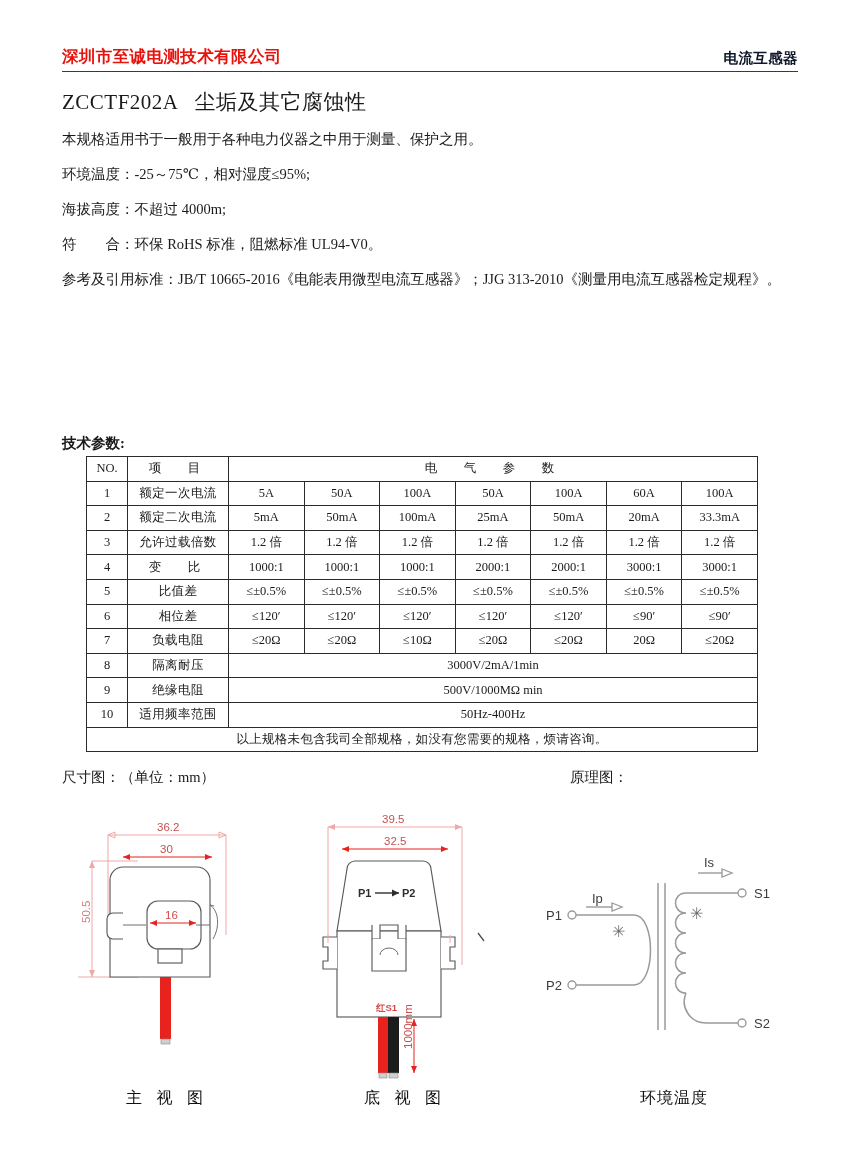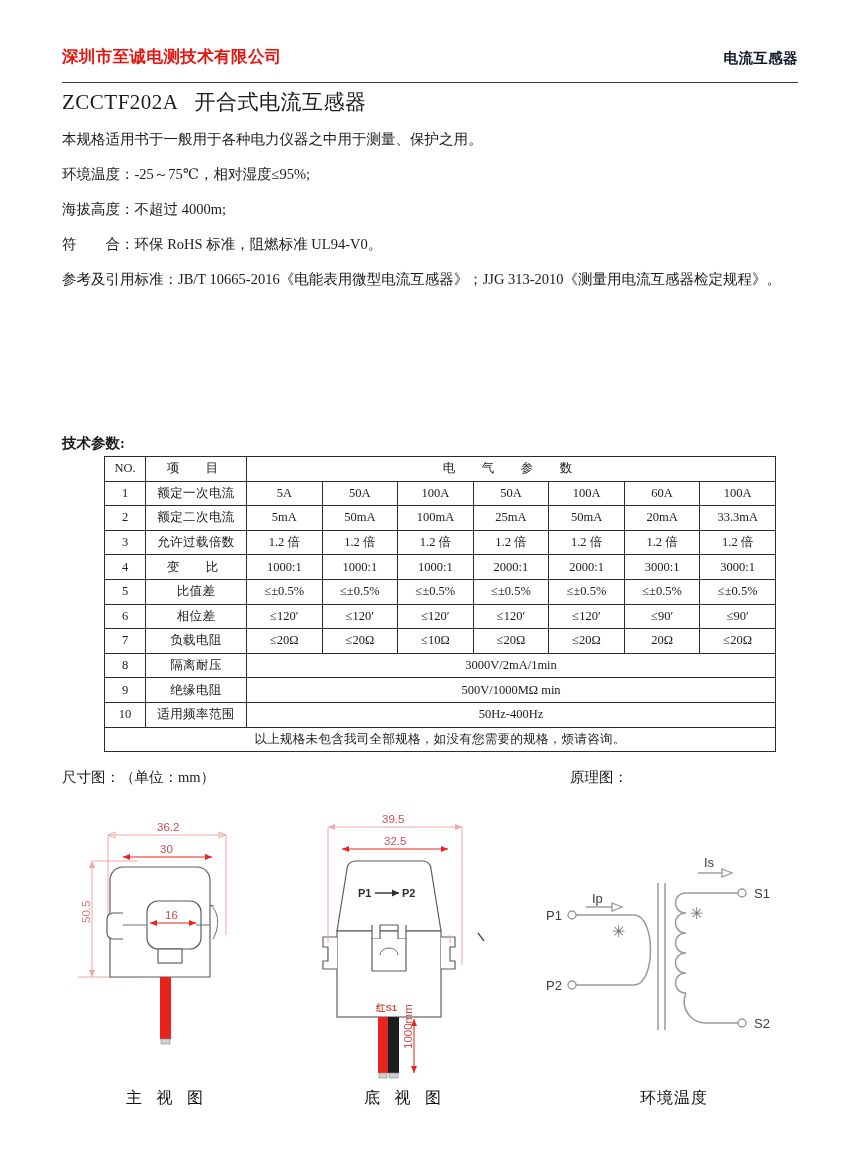--- a/index.html
+++ b/index.html
@@ -15,7 +15,7 @@
   .hdr{
     position:absolute;left:62px;top:46px;width:736px;
     display:flex;justify-content:space-between;align-items:flex-end;
-    border-bottom:1.6px solid #3a3a3a;padding-bottom:14px;
+    border-bottom:1.6px solid #3a3a3a;padding-bottom:3px;
   }
   .hdr-company{color:#e8120c;font-size:16.5px;font-weight:bold;letter-spacing:.4px;}
   .hdr-cat{color:#0f172a;font-size:14.5px;font-weight:bold;letter-spacing:.4px;}

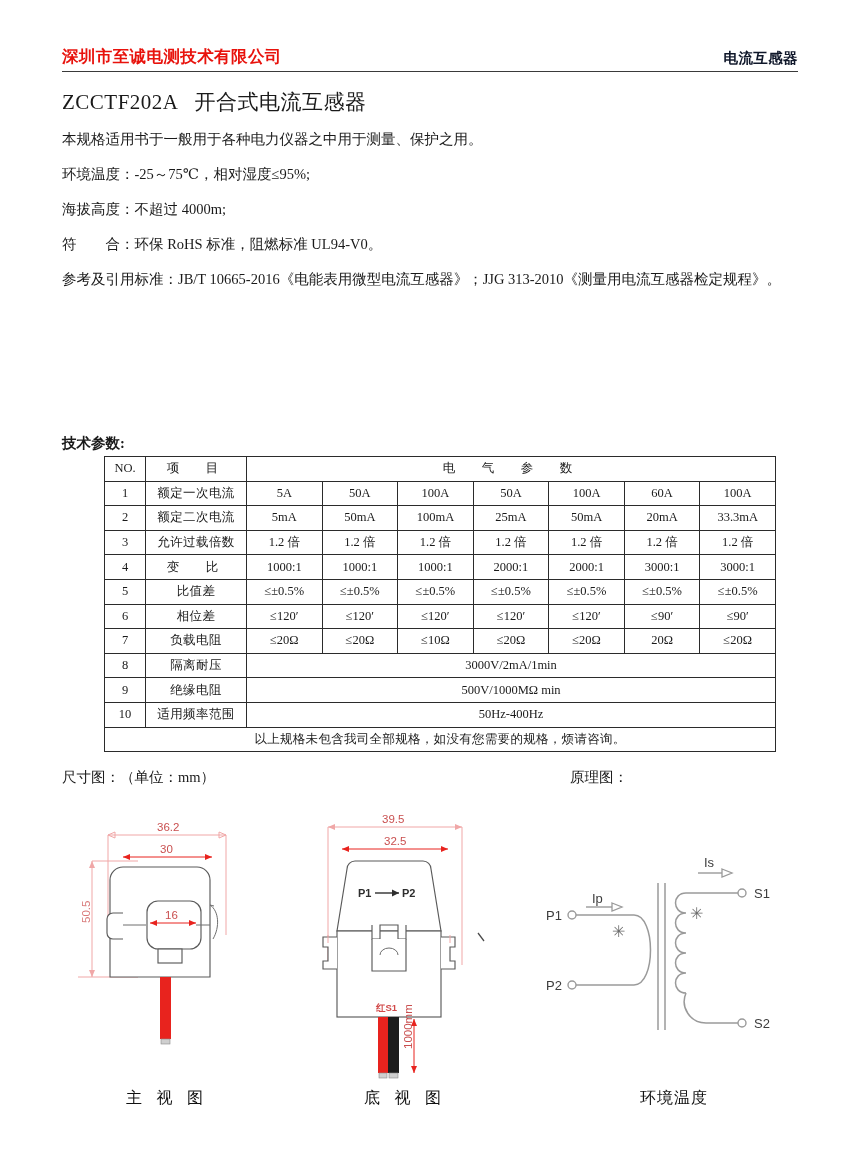--- a/index.html
+++ b/index.html
@@ -87,7 +87,7 @@
     <span class="hdr-cat">电流互感器</span>
   </div>
 
-  <div class="title">ZCCTF202A   开合式电流互感器</div>
+  <div class="title">ZCCTF202A   尘垢及其它腐蚀性</div>
 
   <div class="intro">
     <p>本规格适用书于一般用于各种电力仪器之中用于测量、保护之用。</p>

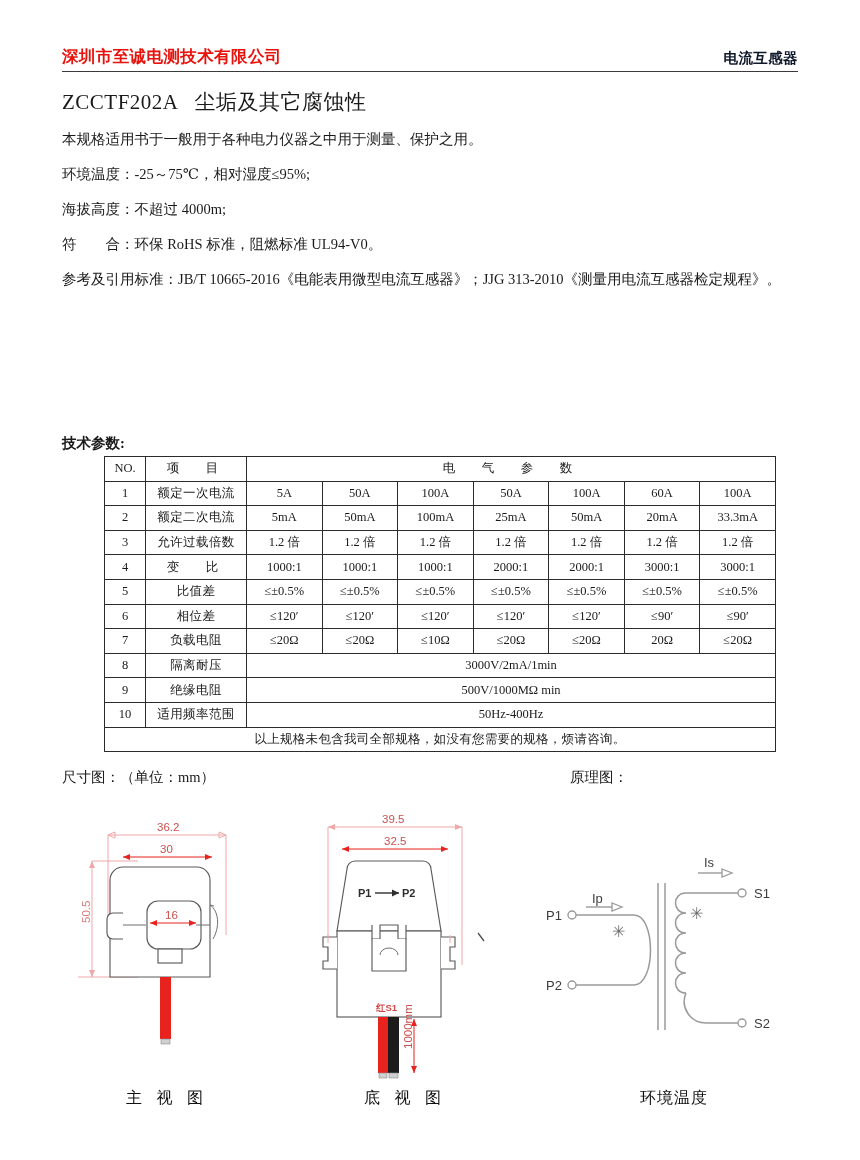--- a/index.html
+++ b/index.html
@@ -34,7 +34,7 @@
   .tech-lbl{position:absolute;left:62px;top:434px;font-size:14.5px;font-weight:bold;}
 
   
-  .tbl-wrap{position:absolute;left:104px;top:456px;width:616px;}
+  .tbl-wrap{position:absolute;left:86px;top:456px;width:616px;}
   table.spec{border-collapse:collapse;width:672px;table-layout:fixed;}
   table.spec td{
     border:1px solid #2b2b2b;

